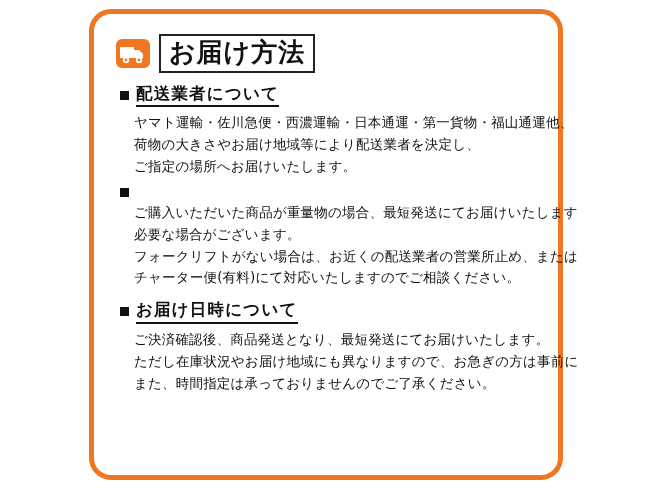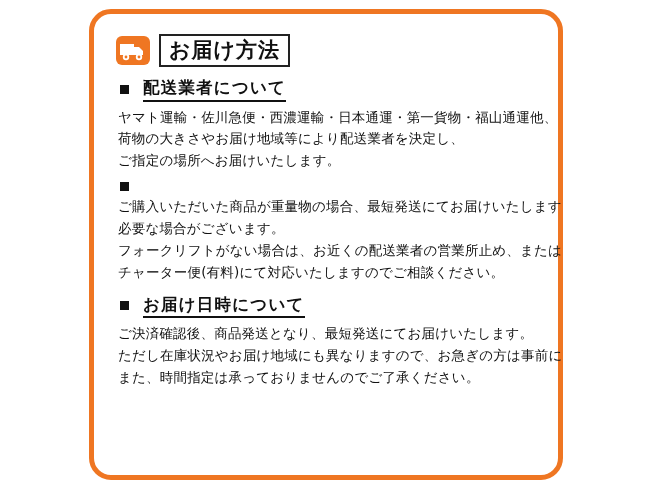--- a/index.html
+++ b/index.html
@@ -63,7 +63,7 @@
     display: inline-block;
   }
   .title-text {
-    font-size: 21px;
+    font-size: 26px;
     font-weight: bold;
     color: #111111;
     letter-spacing: 1px;

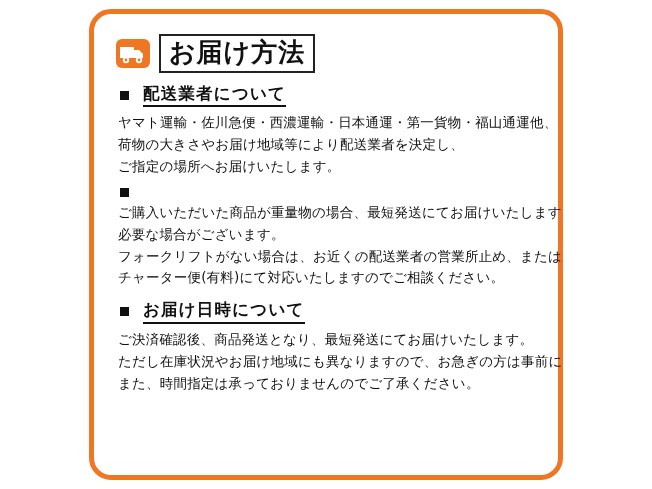--- a/index.html
+++ b/index.html
@@ -95,7 +95,6 @@
     padding-bottom: 1px;
     line-height: 1.3;
     white-space: nowrap;
-    margin-left: 7px;
   }
   .body-lines {
     margin-left: 6px;

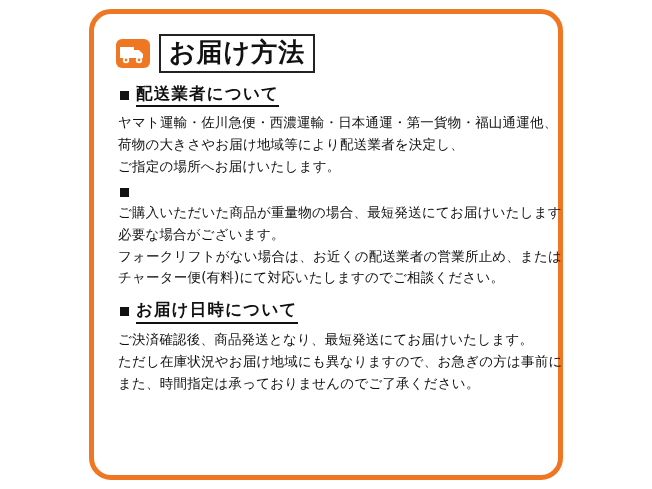--- a/index.html
+++ b/index.html
@@ -97,7 +97,7 @@
     white-space: nowrap;
   }
   .body-lines {
-    margin-left: 6px;
+    margin-left: 22px;
   }
   .line {
     font-size: 13.5px;

